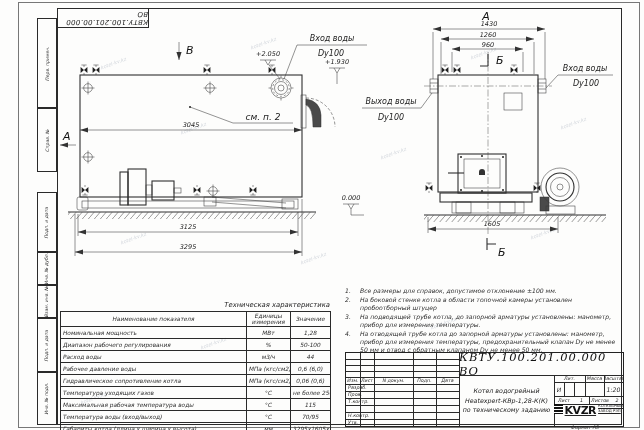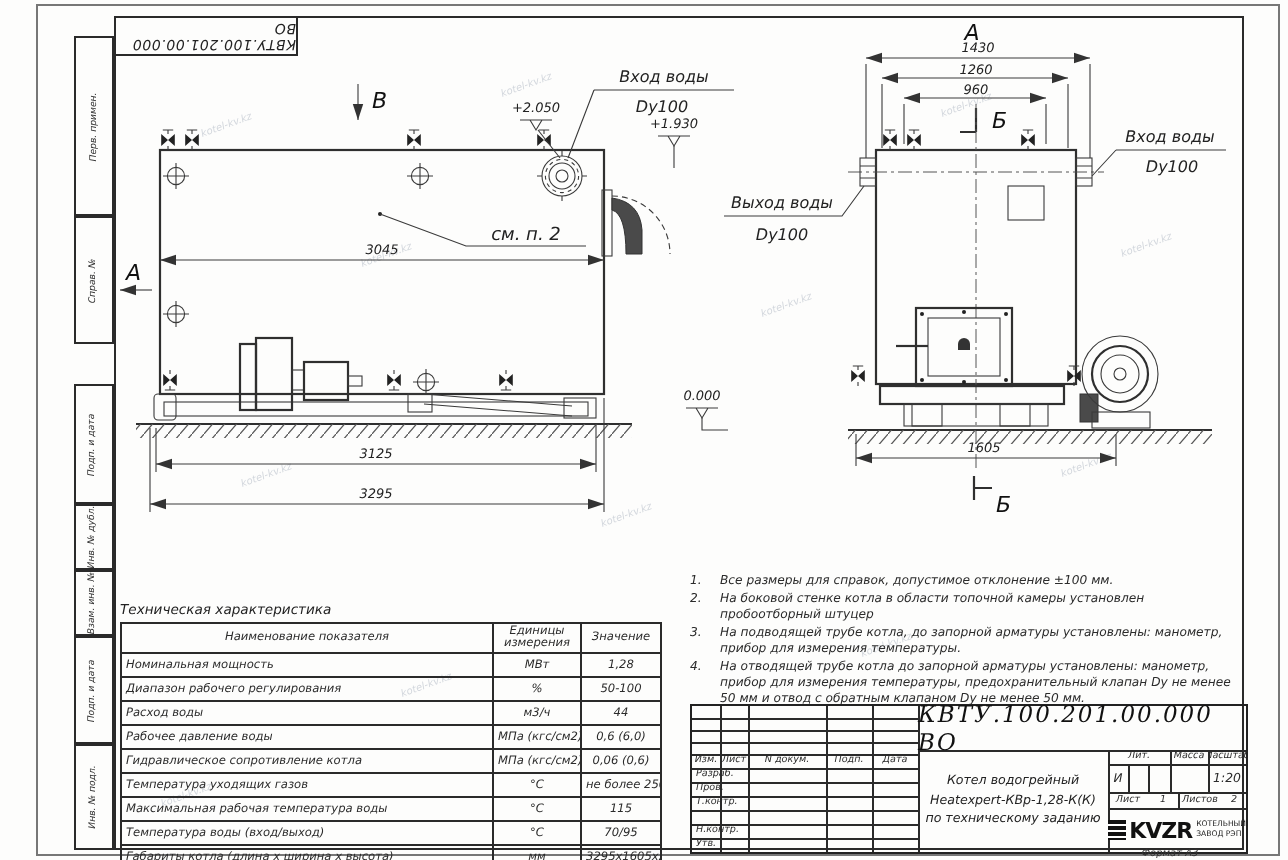--- a/index.html
+++ b/index.html
@@ -33,7 +33,7 @@
   .note .n{width:15px;flex:none;}
   
   .tech{position:absolute;left:60px;top:301px;width:270px;}
-  .tech .tt{font:italic 6.8px "DejaVu Sans",sans-serif;text-align:left;margin-bottom:2px;}
+  .tech .tt{font:italic 6.8px "DejaVu Sans",sans-serif;text-align:right;margin-bottom:2px;}
   table.tc{border-collapse:collapse;width:270px;table-layout:fixed;}
   table.tc td{border:1px solid #2a2a2a;font:italic 5.8px "DejaVu Sans",sans-serif;
       padding:0 2px;height:11px;overflow:hidden;white-space:nowrap;color:#2b2b2b;}

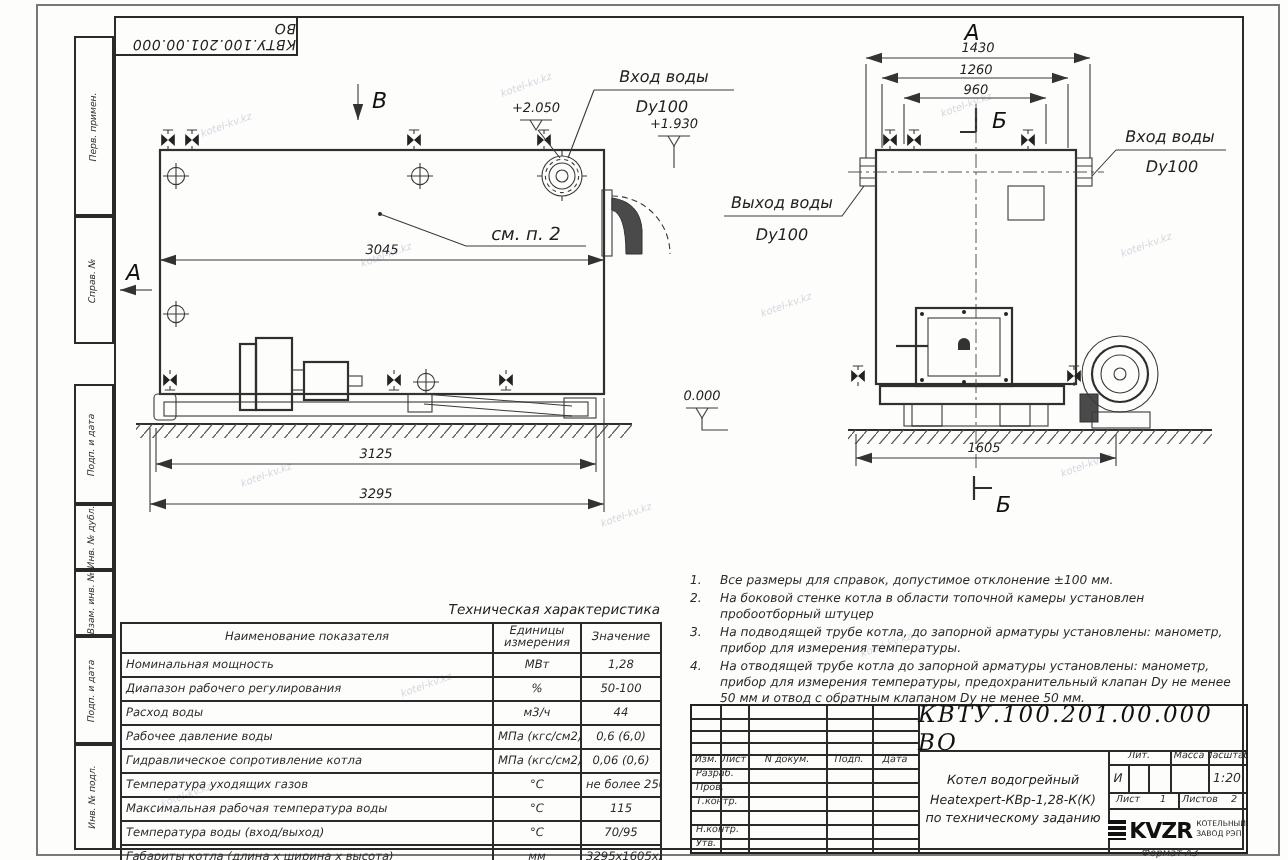--- a/index.html
+++ b/index.html
@@ -51,7 +51,7 @@
       justify-content:center;font:italic 11.5px "DejaVu Serif",serif;letter-spacing:1px;color:#111;}
   .nm{position:absolute;left:113px;top:22px;width:95px;height:51px;display:flex;flex-direction:column;
       align-items:center;justify-content:center;font:italic 6.3px "DejaVu Sans",sans-serif;line-height:1.5;text-align:center;}
-  .logo{position:absolute;left:208px;top:51px;width:69px;height:22px;display:flex;align-items:center;justify-content:center;gap:2px;}
+  .logo{position:absolute;left:208px;top:51px;width:69px;height:22px;display:flex;justify-content:center;gap:2px;text-decoration:underline;}
   .logo .em{width:10px;height:10px;background:repeating-linear-gradient(#111 0 2px,#fff 2px 3px);}
   .logo .kv{font:bold 11px "DejaVu Sans",sans-serif;letter-spacing:-.5px;color:#111;}
   .logo .co{font:3.8px/1.3 "DejaVu Sans",sans-serif;color:#222;}

